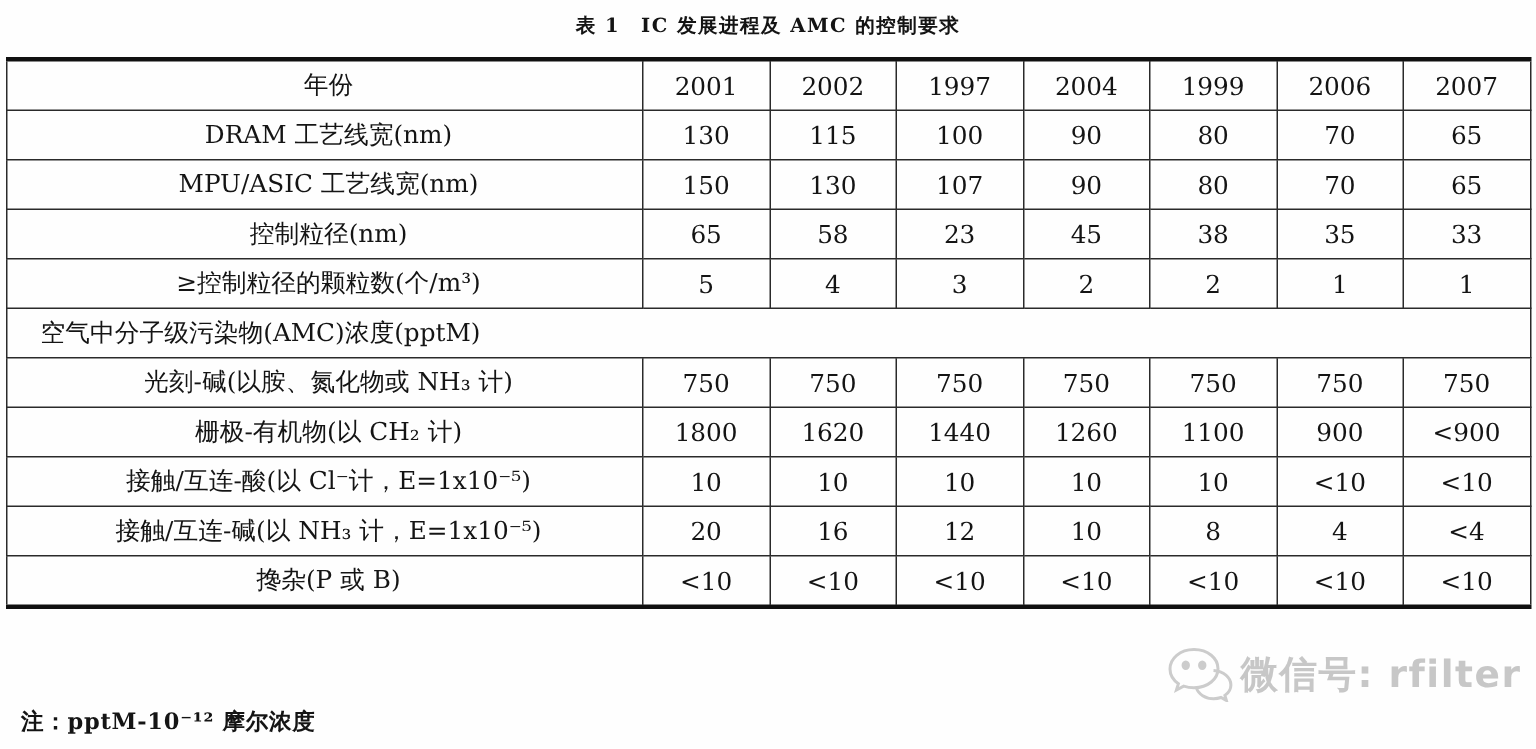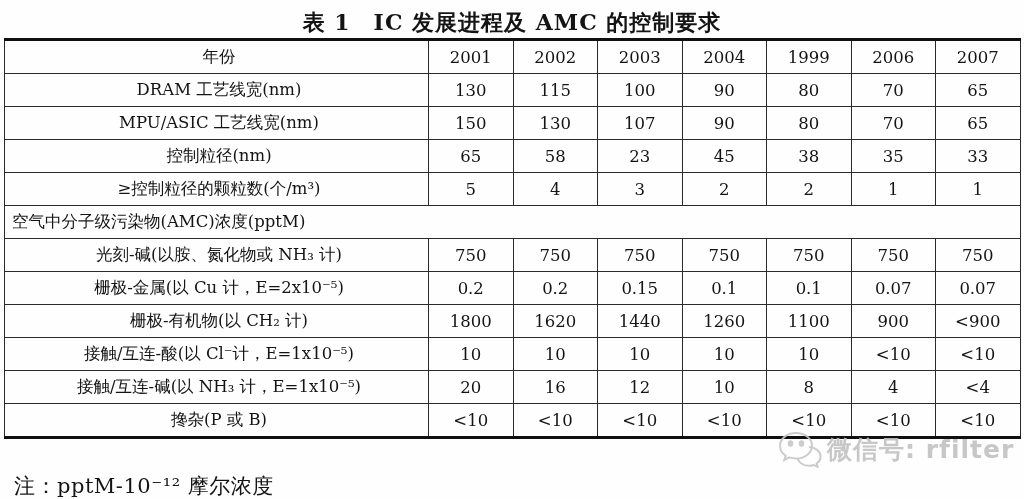--- a/index.html
+++ b/index.html
@@ -22,7 +22,7 @@
     left: 0;
     width: 100%;
     text-align: center;
-    font-size: 22px;
+    font-size: 13px;
     font-weight: bold;
     letter-spacing: 1px;
   }

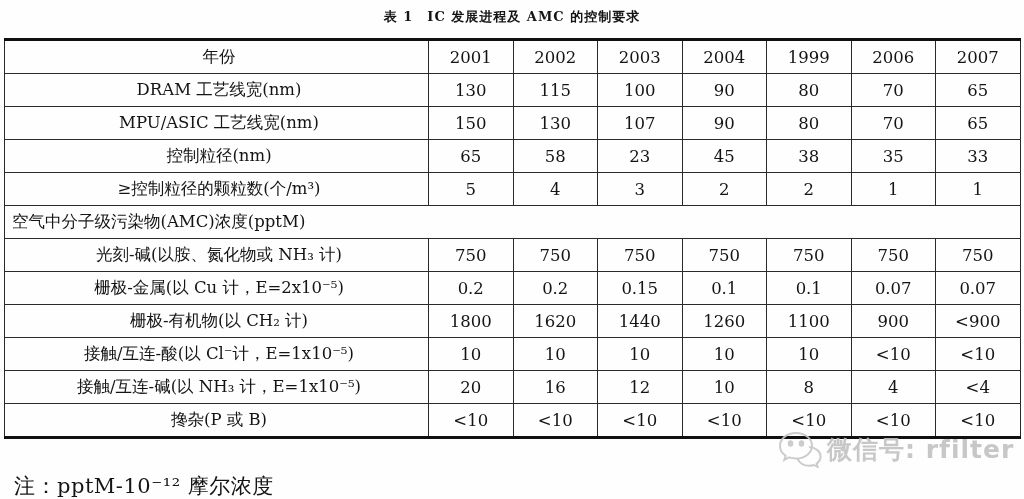--- a/index.html
+++ b/index.html
@@ -110,7 +110,7 @@
           <th class="label">年份</th>
           <th>2001</th>
           <th>2002</th>
-          <th>2003</th>
+          <th>1997</th>
           <th>2004</th>
           <th>1999</th>
           <th>2006</th>

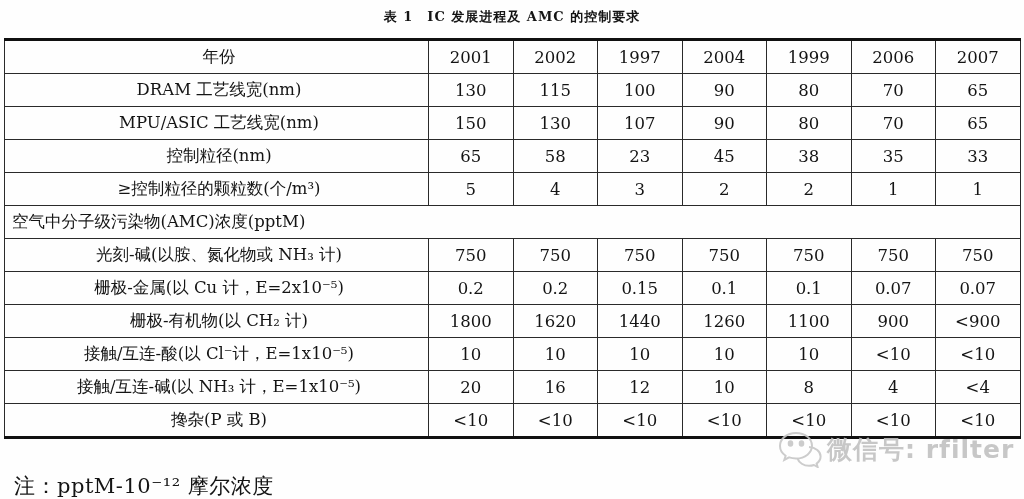--- a/index.html
+++ b/index.html
@@ -54,7 +54,7 @@
   }
   table.amc td.section {
     text-align: left;
-    padding-left: 7px;
+    padding-left: 22px;
   }
   .note {
     position: absolute;

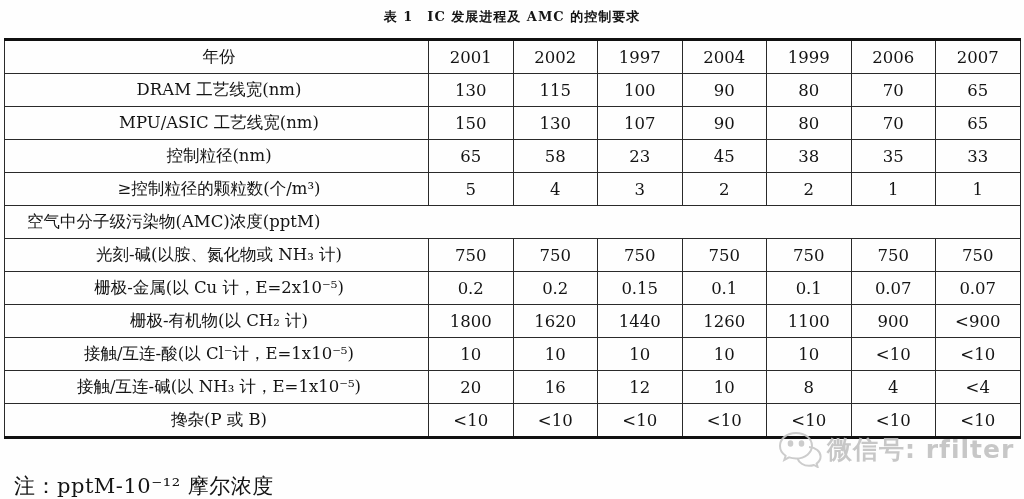--- a/index.html
+++ b/index.html
@@ -170,16 +170,6 @@
           <td>750</td>
           <td>750</td>
           <td>750</td>
-        </tr>
-        <tr>
-          <td class="label">栅极-金属(以 Cu 计，E=2x10⁻⁵)</td>
-          <td>0.2</td>
-          <td>0.2</td>
-          <td>0.15</td>
-          <td>0.1</td>
-          <td>0.1</td>
-          <td>0.07</td>
-          <td>0.07</td>
         </tr>
         <tr>
           <td class="label">栅极-有机物(以 CH₂ 计)</td>

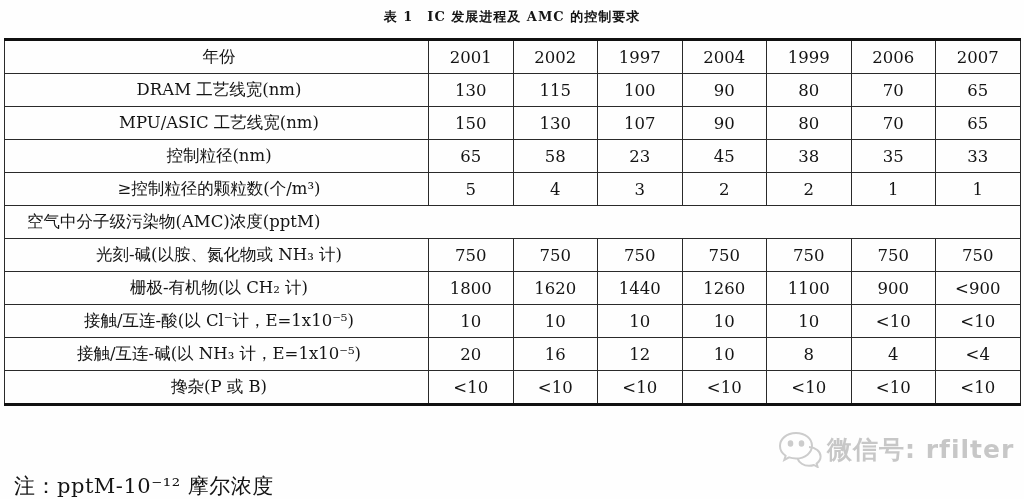--- a/index.html
+++ b/index.html
@@ -60,8 +60,8 @@
     position: absolute;
     left: 14px;
     top: 472px;
-    font-size: 21px;
-    font-weight: 400;
+    font-size: 15px;
+    font-weight: 700;
     letter-spacing: 0.5px;
   }
   .watermark {

